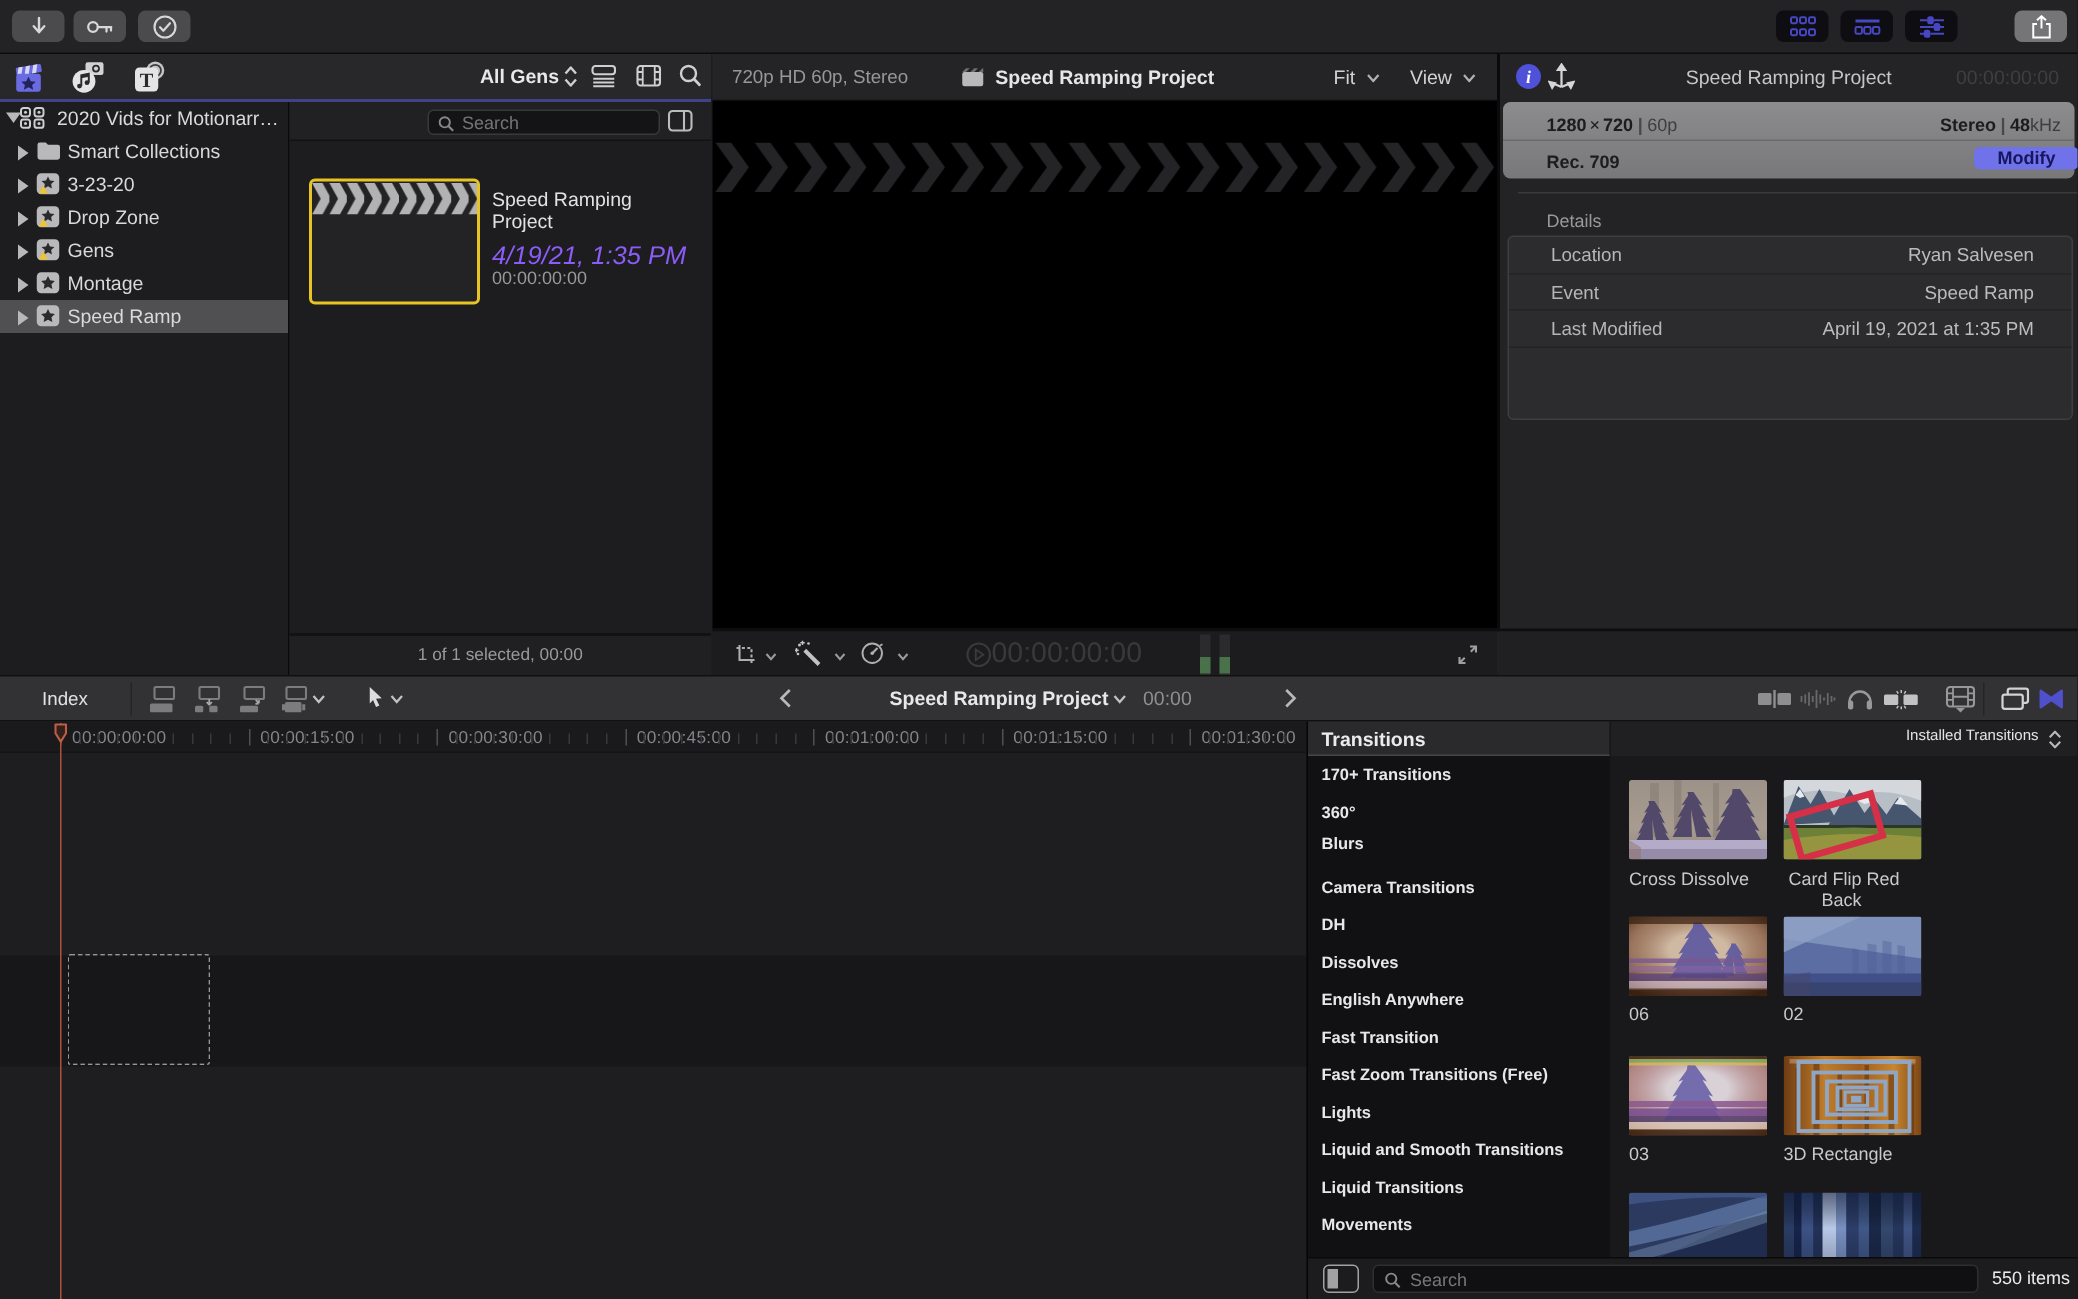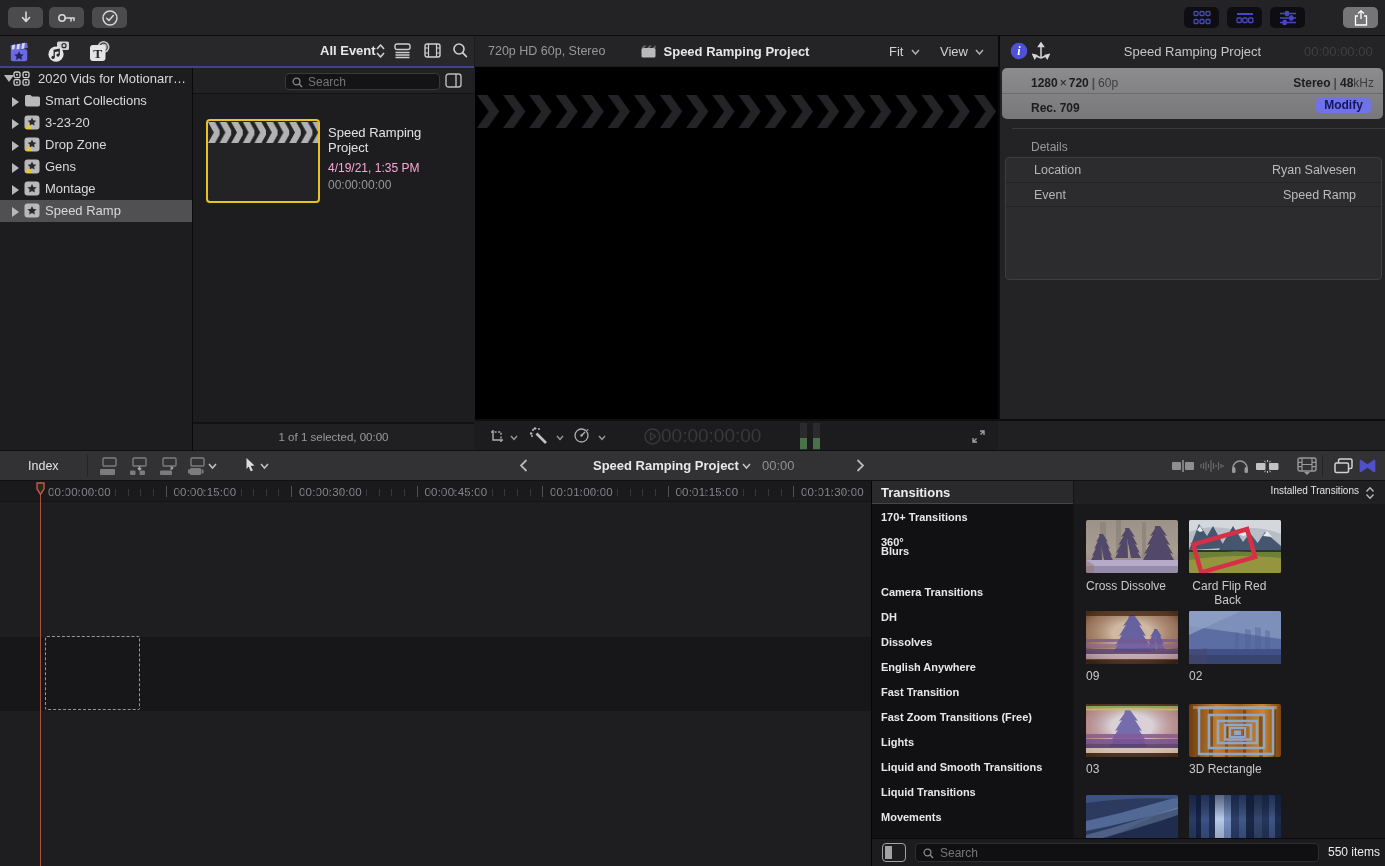--- a/index.html
+++ b/index.html
@@ -167,7 +167,7 @@
       <rect x="1" y="5" width="15.5" height="16" rx="3" fill="#e4e4e6"></rect>
       <text x="8.7" y="18.3" font-size="13.5" font-weight="bold" fill="#2a2a2c" text-anchor="middle" font-family="Liberation Serif">T</text>
     </svg>
-    <div class="abs" style="left:320px; top:7px; color:#e8e8ea; font-size:13px; font-weight:bold;">All Event</div>
+    <div class="abs" style="left:320px; top:7px; color:#e8e8ea; font-size:13px; font-weight:bold;">All Gens</div>
     <svg class="abs" style="left:375px; top:7px;" width="11" height="16" viewBox="0 0 11 16">
         <path d="M2 6l3.5-4L9 6M2 10l3.5 4L9 10" stroke="#cfcfd1" stroke-width="1.6" fill="none" stroke-linejoin="round"></path>
       </svg>

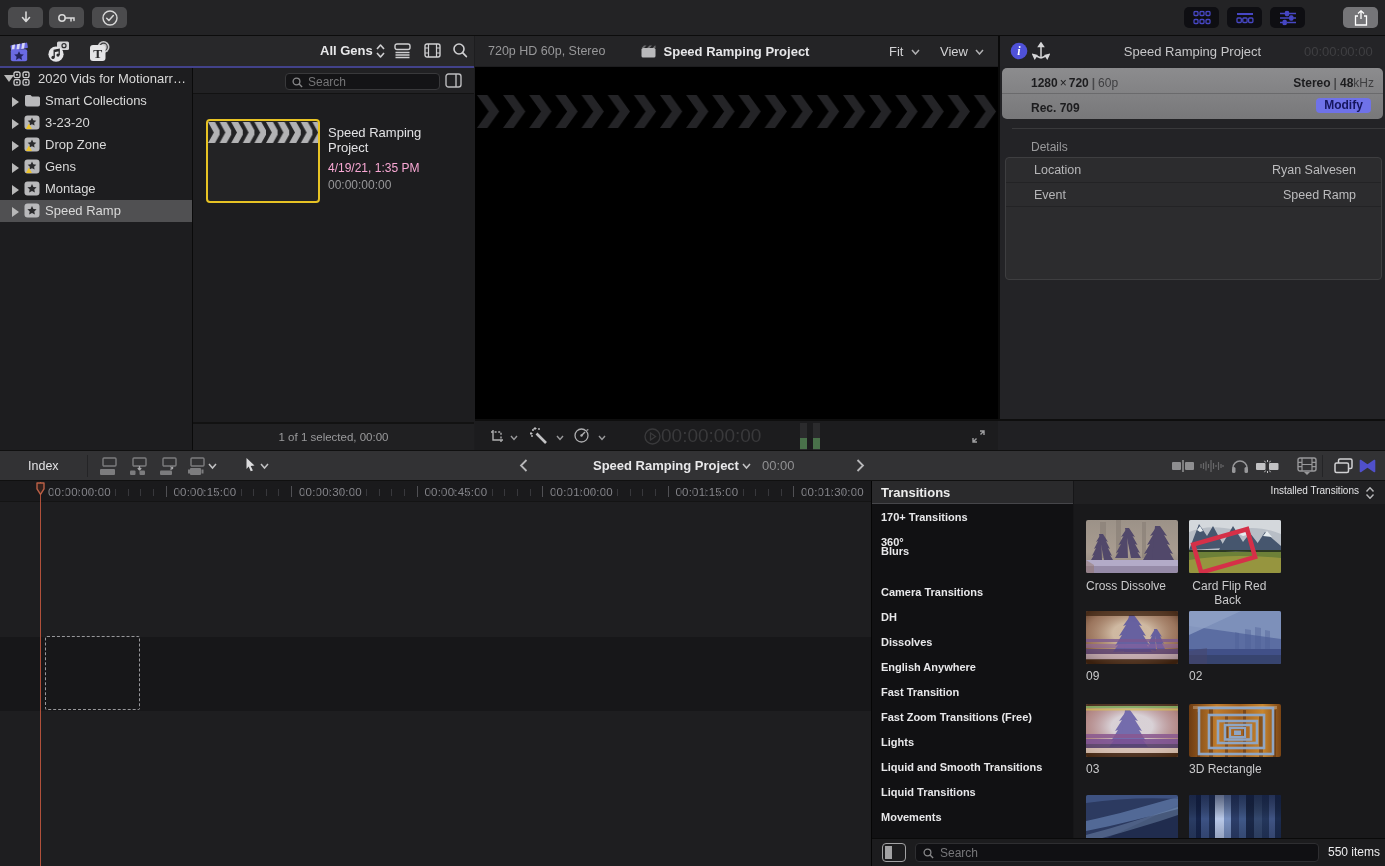--- a/index.html
+++ b/index.html
@@ -390,7 +390,7 @@
       <div style="position:absolute; right:9px; top:8px; font-weight:bold;margin-left:32px;">Stereo<span style="color:#48484a; margin:0 3px;">|</span>48<span style="font-weight:normal; color:#3e3e40;">kHz</span></div>
       <div style="position:absolute; left:0; top:25px; width:381px; height:1px; background:#6a6a6c;"></div>
       <div style="position:absolute; left:29px; top:33px; font-weight:bold;">Rec. 709</div>
-      <div style="position:absolute; left:314px; top:30px; width:55px; height:15px; background:#6f72e8; border-radius:4px; text-align:center; line-height:15px; color:#16165e; font-weight:bold; font-size:12px;">Modify</div>
+      <div style="position:absolute; left:314px; top:30px; width:70px; height:15px; background:#6f72e8; border-radius:4px; text-align:center; line-height:15px; color:#16165e; font-weight:bold; font-size:12px;">Modify</div>
     </div>
     <div style="position:absolute; left:12px; top:92px; width:373px; height:1px; background:#39393b;"></div>
     <div style="position:absolute; left:31px; top:104px; color:#99999b; font-size:12px;">Details</div>

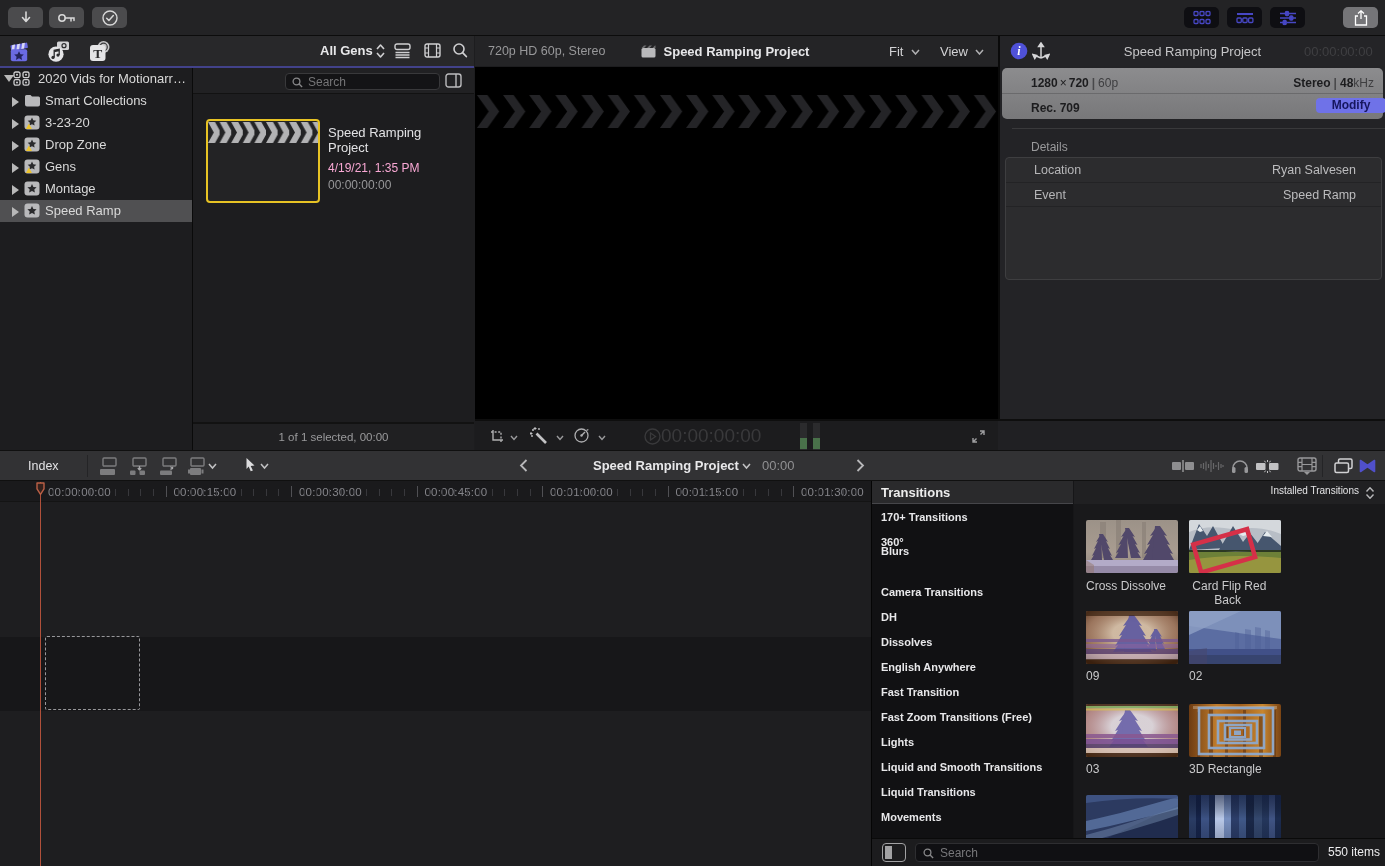--- a/index.html
+++ b/index.html
@@ -286,7 +286,7 @@
         </svg>
       </div>
       <div style="position:absolute; left:122px; top:6px; width:110px; color:#e2e2e4; font-size:13px; line-height:15px;">Speed Ramping Project</div>
-      <div style="position:absolute; left:122px; top:42px; width:150px; white-space:nowrap; color:#f9a8d4; font-size:12px;">4/19/21, 1:35 PM</div>
+      <div style="position:absolute; left:122px; top:42px; width:150px; white-space:nowrap; color:#8b5cf6; font-size:17px;font-style:italic;">4/19/21, 1:35 PM</div>
       <div style="position:absolute; left:122px; top:59px; width:150px; white-space:nowrap; color:#98989a; font-size:12px;">00:00:00:00</div>
     </div>
     <div id="bbottom">1 of 1 selected, 00:00</div>

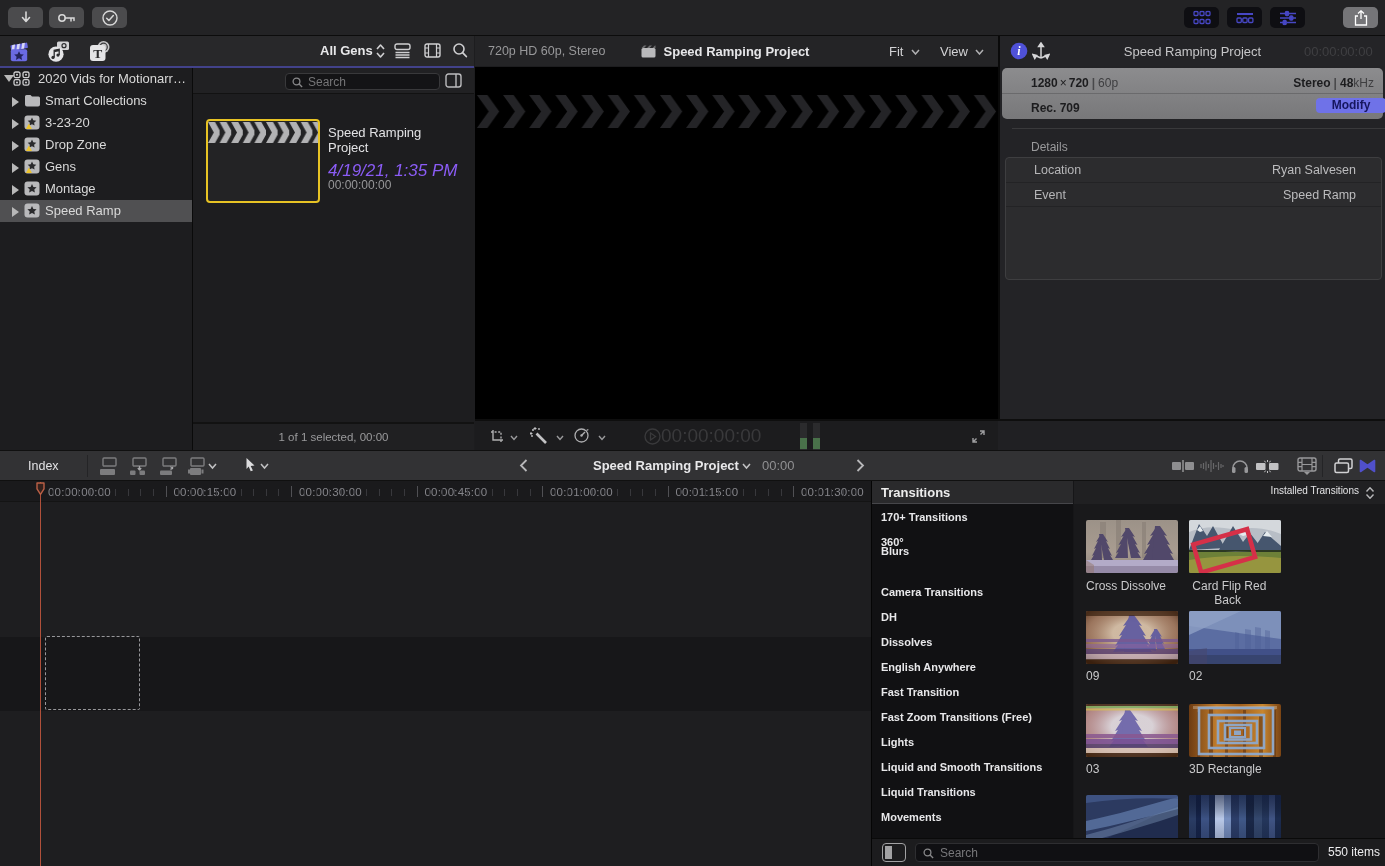--- a/index.html
+++ b/index.html
@@ -404,6 +404,10 @@
       <div class="irow">
           <span class="k">Event</span>
           <span class="v">Speed Ramp</span>
+        </div>
+      <div class="irow">
+          <span class="k">Last Modified</span>
+          <span class="v">April 19, 2021 at 1:35 PM</span>
         </div>
     </div>
   </div>

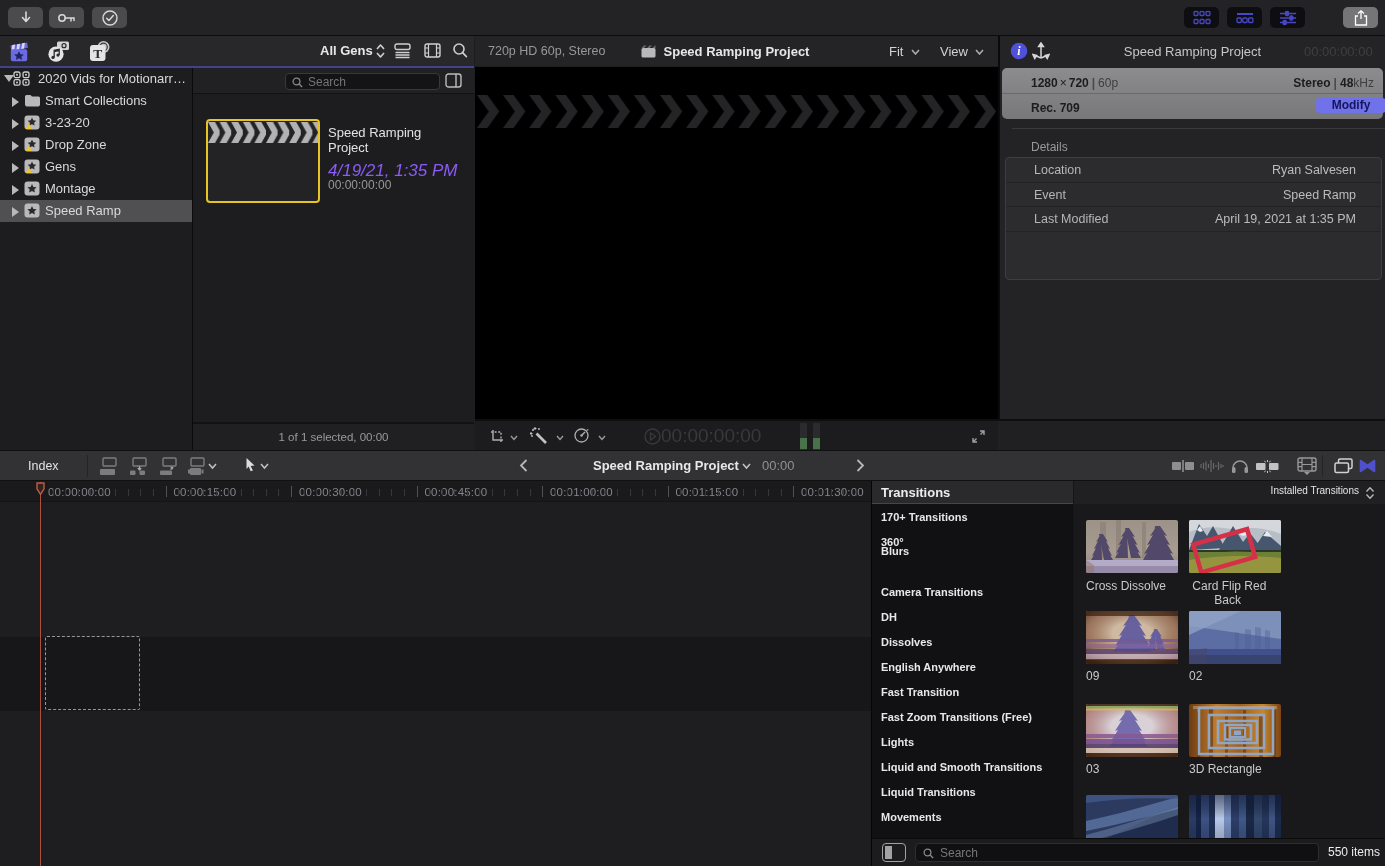--- a/index.html
+++ b/index.html
@@ -586,7 +586,7 @@
         </div>
     <div class="trow" style="top: 30px;">170+ Transitions</div>
         <div class="trow" style="top: 55px;">360°</div>
-        <div class="trow" style="top: 64px;">Blurs</div>
+        <div class="trow" style="top: 76px;">Blurs</div>
         <div class="trow" style="top: 105px;">Camera Transitions</div>
         <div class="trow" style="top: 130px;">DH</div>
         <div class="trow" style="top: 155px;">Dissolves</div>

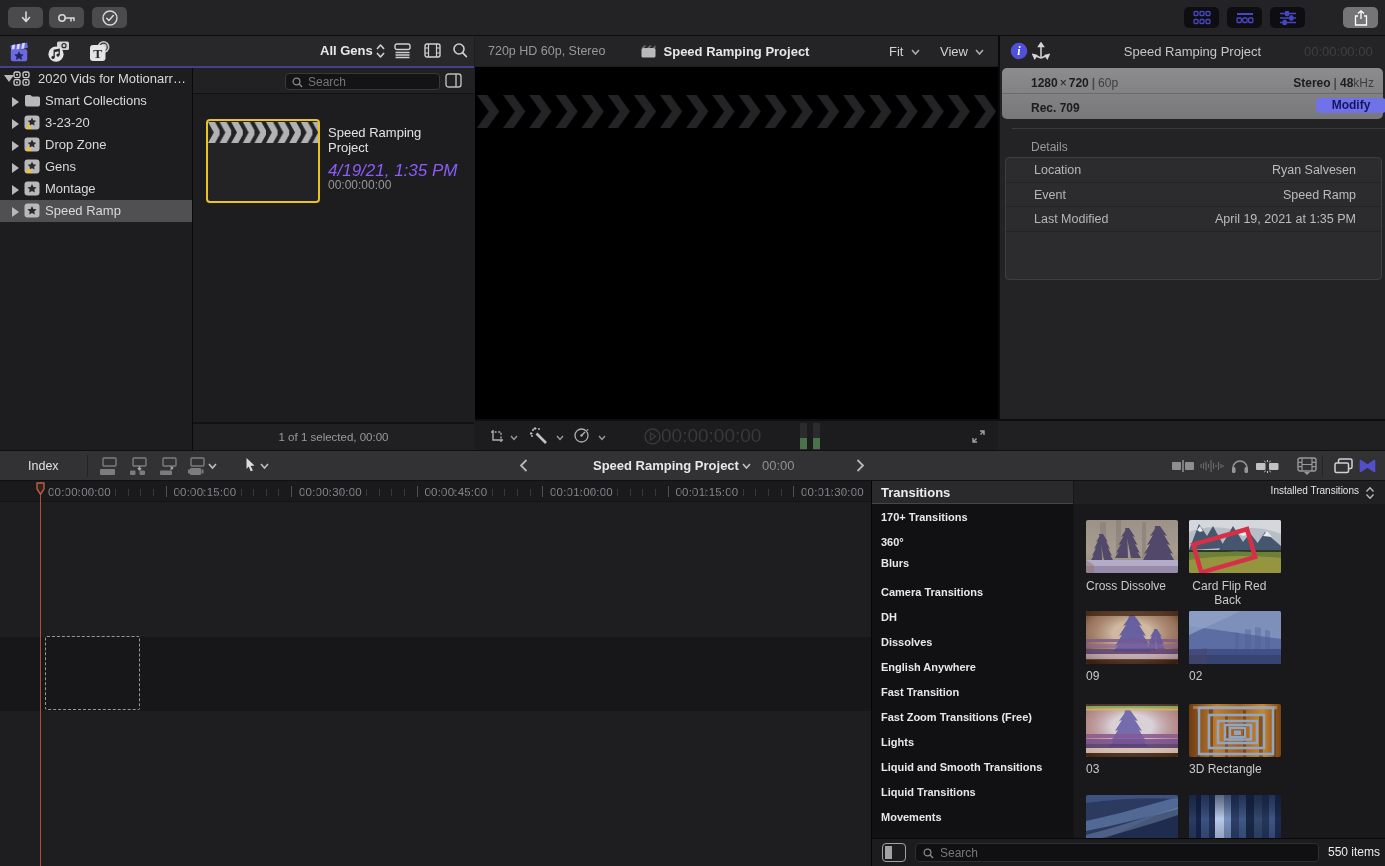--- a/index.html
+++ b/index.html
@@ -681,7 +681,7 @@
           <path d="M0 48h92v5H0z" fill="#38200e" opacity="0.7"></path>
         </svg>
       </div>
-      <div class="tlabel" style="left:12px; top:188px;">09</div>
+      <div class="tlabel" style="left:12px; top:188px;">06</div>
       <div class="thumb" style="left:115px; top:130px;">
         <svg width="92" height="53" viewBox="0 0 92 53">
           <rect width="92" height="53" fill="#5b6da2"></rect>

